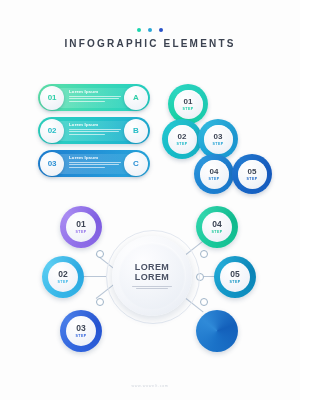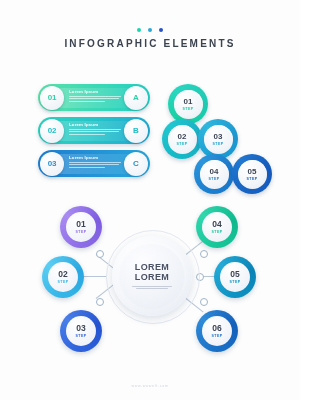--- a/index.html
+++ b/index.html
@@ -344,10 +344,6 @@
 
     <div class="node n6" style="left:196px;top:112px;">
       <div class="rim"></div>
-      <div class="core">
-        <div class="n">06</div>
-        <div class="s">STEP</div>
-      </div>
     </div>
 
   </div>

